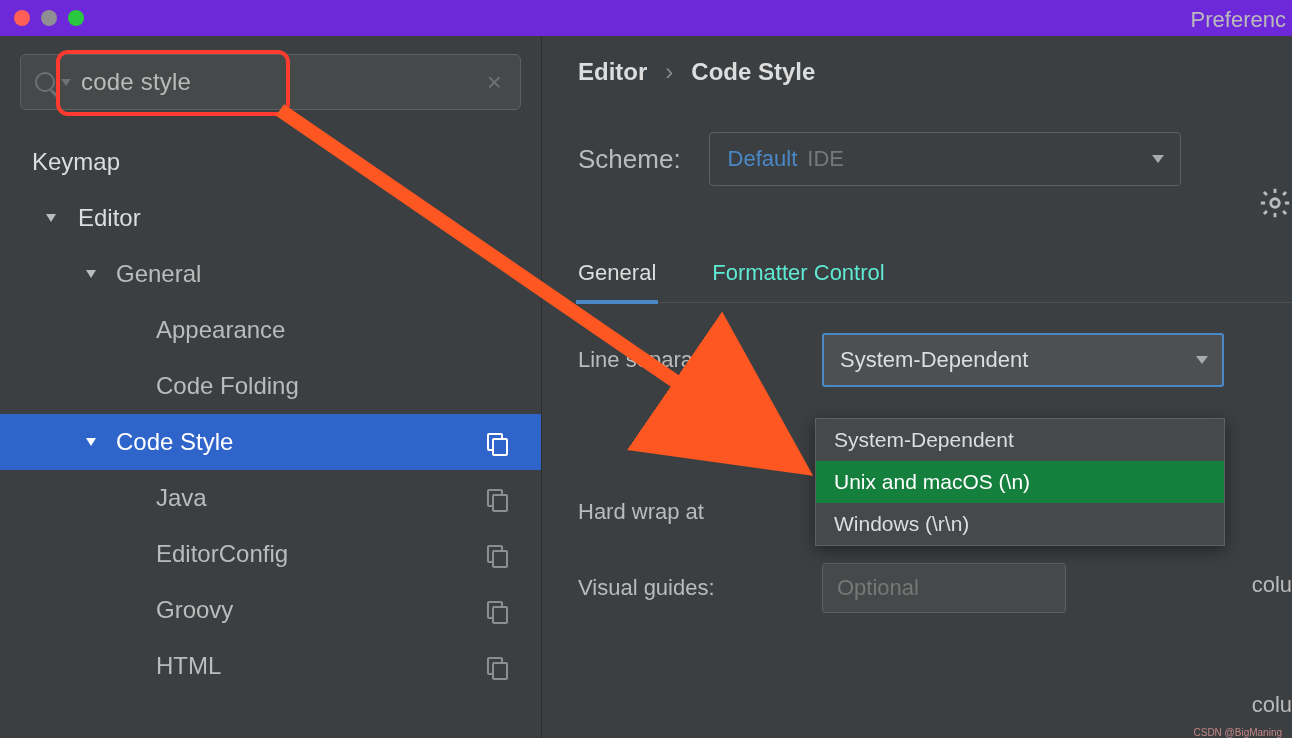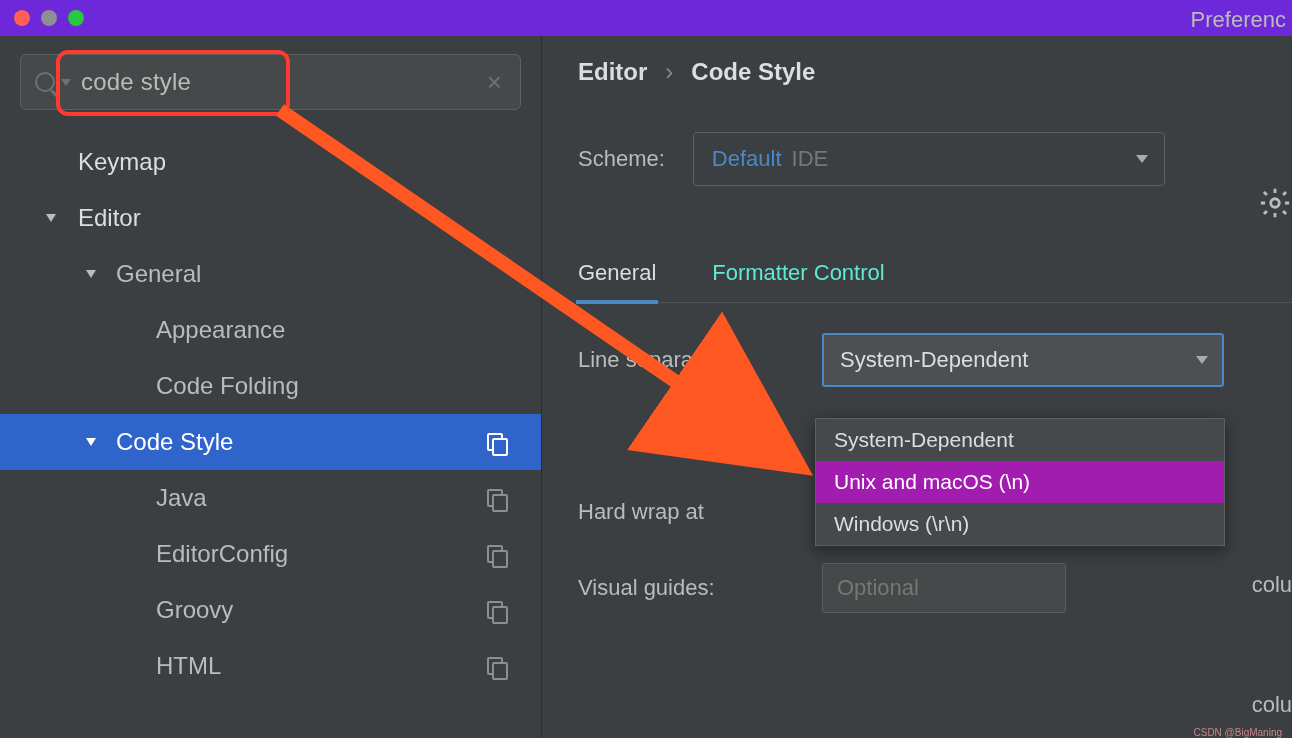--- a/index.html
+++ b/index.html
@@ -27,7 +27,7 @@
 
   .tree { list-style: none; font-size: 24px; padding-top: 6px; }
   .tree li { display:flex; align-items:center; height: 56px; padding-left: 40px; cursor: pointer; position:relative;}
-  .tree li.lvl0 { padding-left: 78px; font-weight: 500; color:#dddddd; }
+  .tree li.lvl0 { padding-left: 32px; font-weight: 500; color:#dddddd; }
   .tree li.lvl1 { padding-left: 116px; }
   .tree li.lvl2 { padding-left: 156px; }
   .tree li.lvlEditor { padding-left: 78px; font-weight:500; color:#dddddd;}

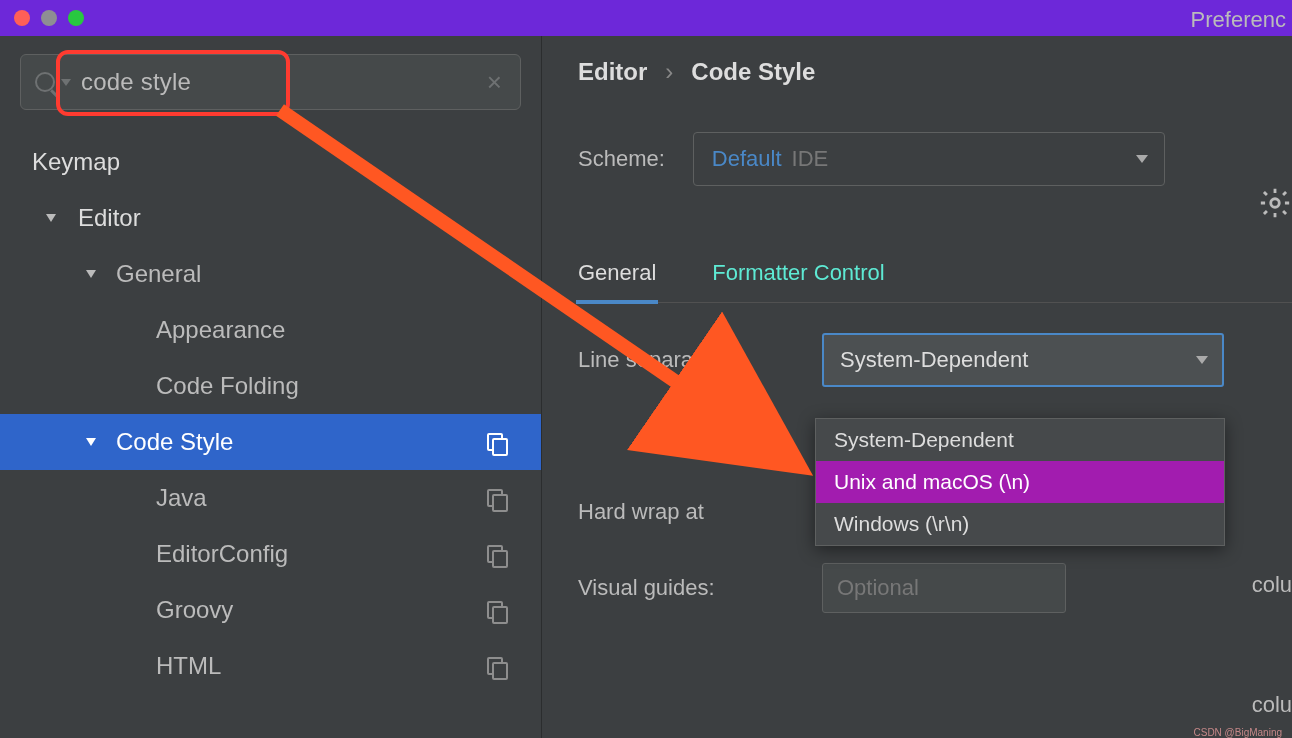--- a/index.html
+++ b/index.html
@@ -48,7 +48,7 @@
   .breadcrumb { font-size: 24px; color:#dddddd; font-weight:600; display:flex; align-items:center; gap: 18px; }
   .breadcrumb .sep { color:#888; font-weight:400;}
   .scheme-row { display:flex; align-items:center; margin-top: 46px; gap: 28px;}
-  .scheme-label { font-size: 22px; color:#bbbbbb;}
+  .scheme-label { font-size: 26px; color:#bbbbbb;}
   .scheme-select { width: 472px; height: 54px; border:1px solid #5e6060; border-radius:4px; display:flex; align-items:center; padding: 0 18px; font-size:22px; position:relative;}
   .scheme-select .default { color:#4a88c7; font-weight:500; margin-right:10px;}
   .scheme-select .ide { color:#777;}

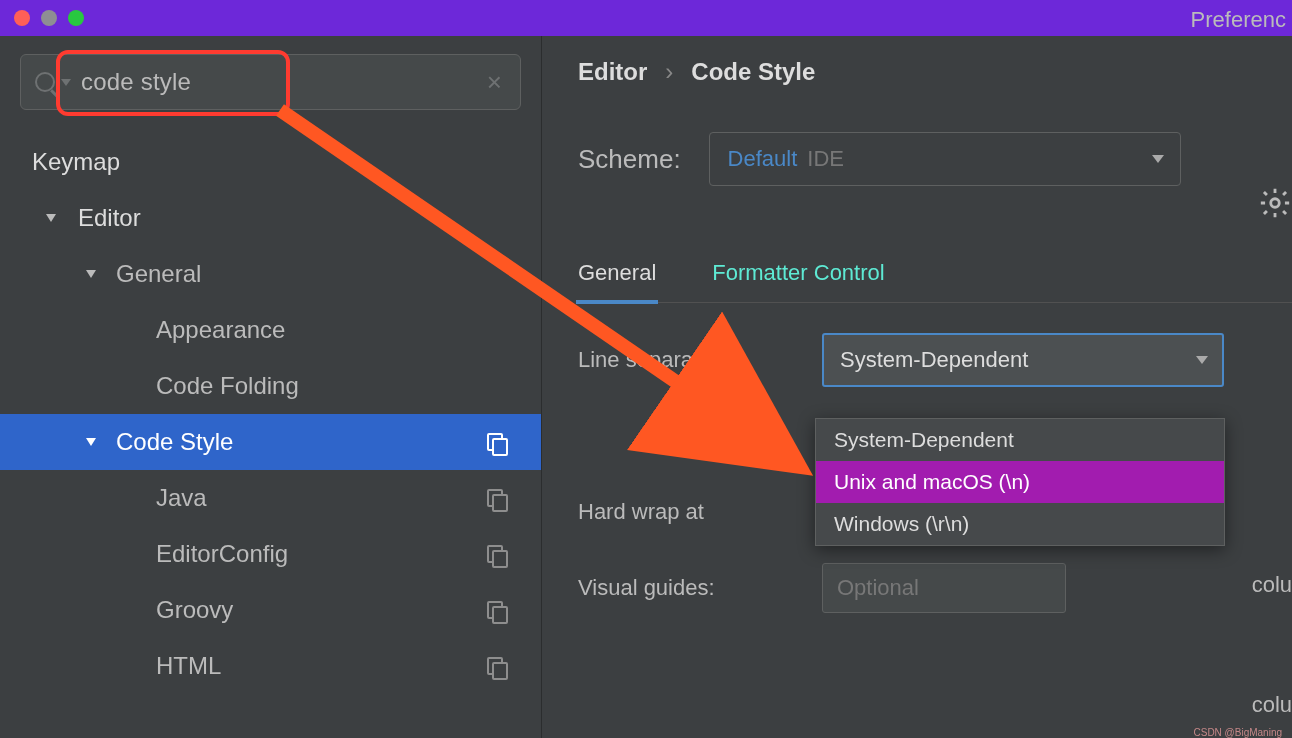--- a/index.html
+++ b/index.html
@@ -69,7 +69,7 @@
 
   .dropdown { position:absolute; left: 815px; top: 418px; width: 410px; background:#46494b; border:1px solid #5e6060; box-shadow: 0 4px 16px rgba(0,0,0,0.45); z-index:5;}
   .dropdown .opt { height: 42px; display:flex; align-items:center; padding: 0 18px; font-size:21px; color:#dddddd; cursor:pointer;}
-  .dropdown .opt.sel { background:#a21caf; color:#fff;}
+  .dropdown .opt.sel { background:#15803d; color:#fff;}
 
   .hard-wrap-label { width:214px;}
   .visual-input { width: 244px; height:50px; border:1px solid #5e6060; background:#45494a; border-radius:3px; display:flex; align-items:center; padding:0 14px; color:#777;}

